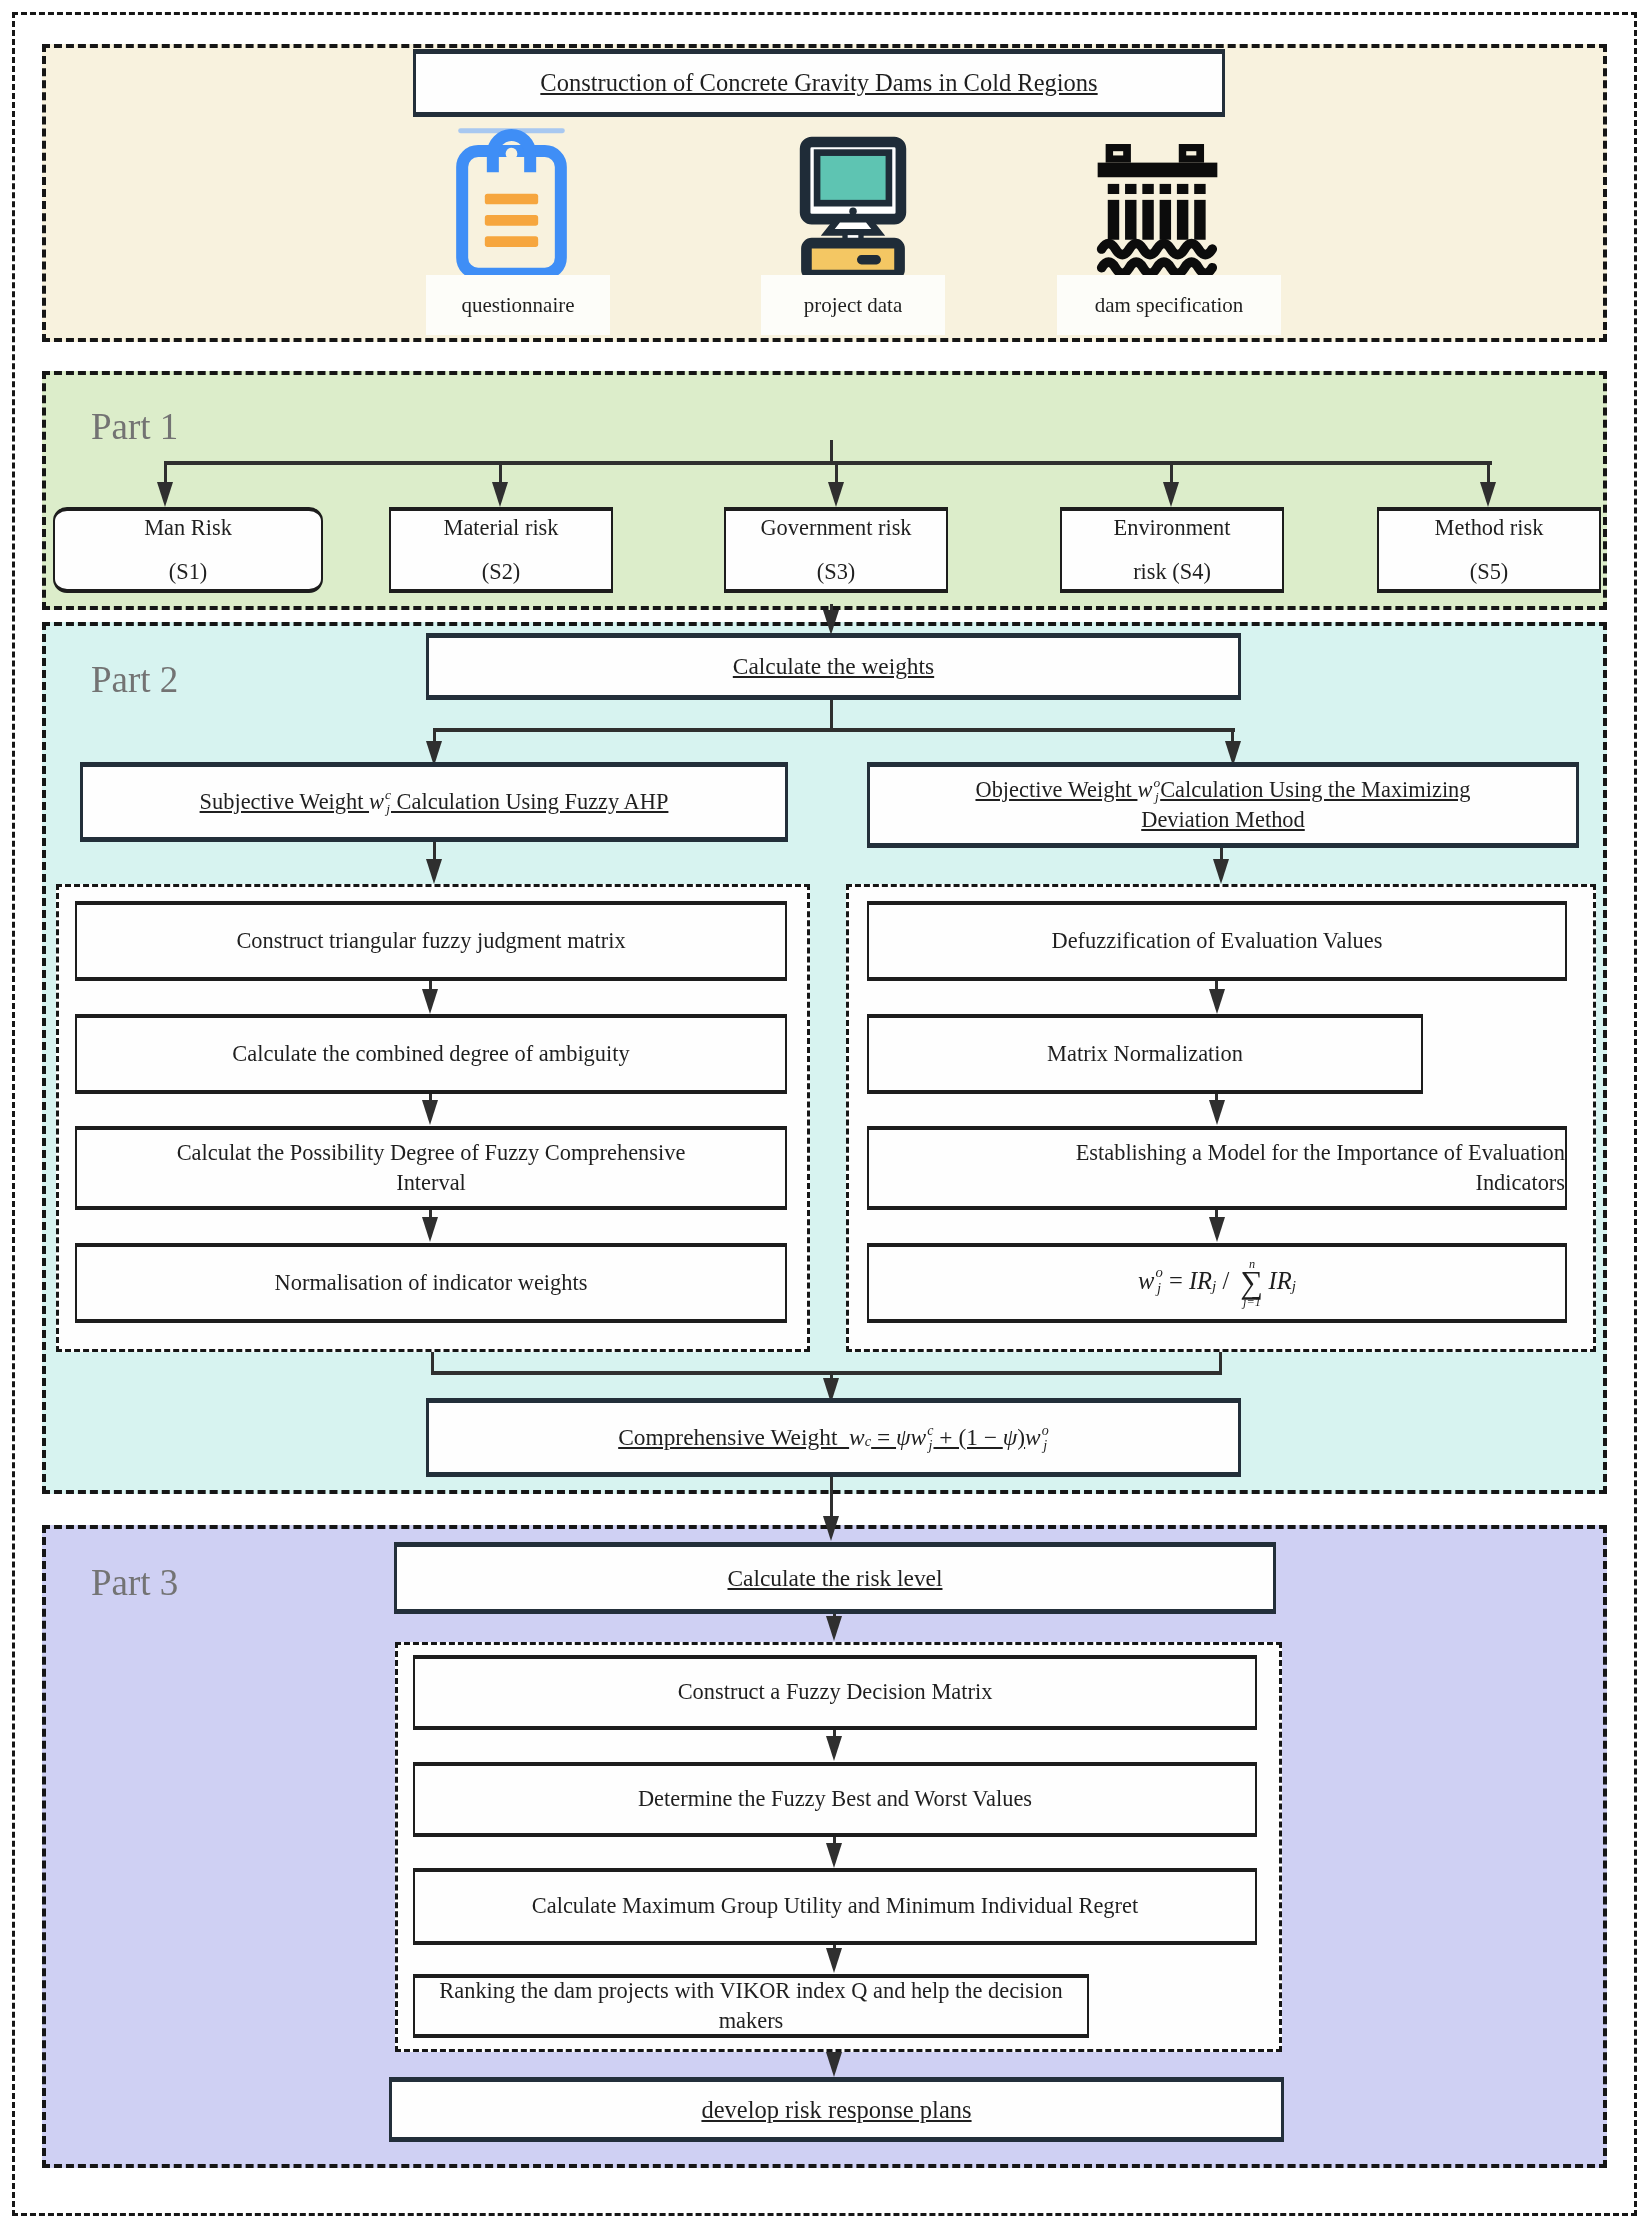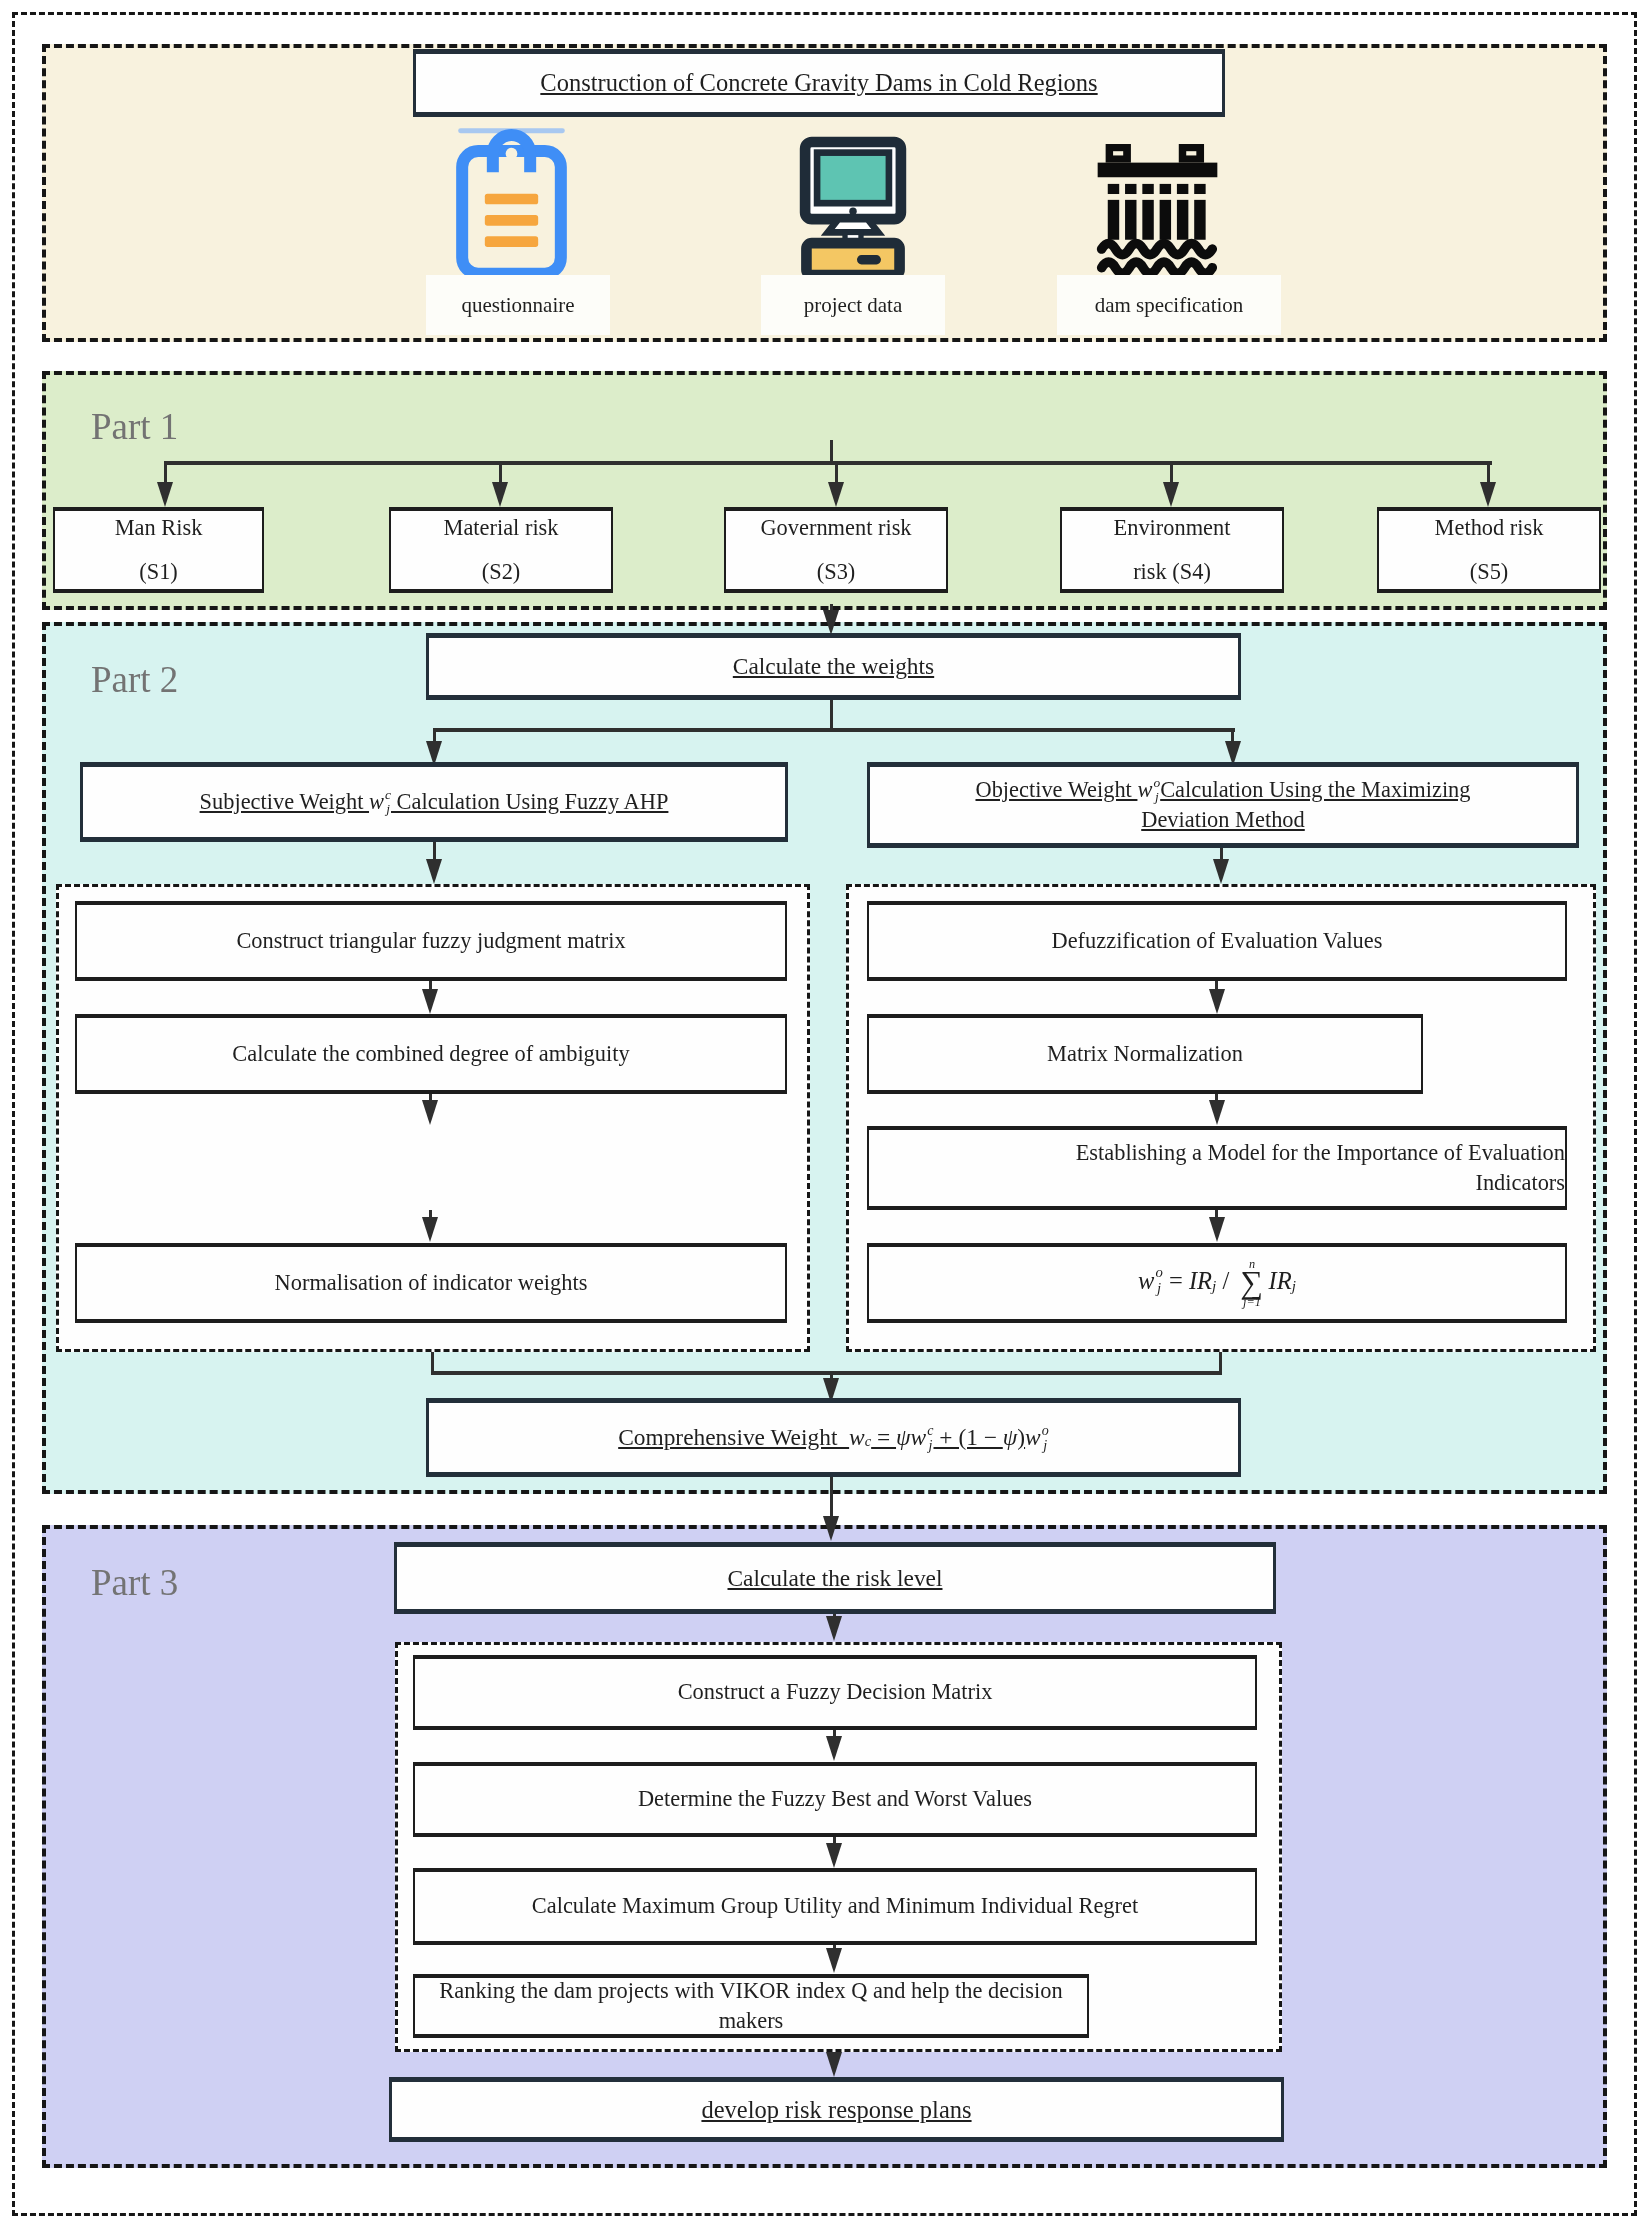--- a/index.html
+++ b/index.html
@@ -133,7 +133,7 @@
   <div class="arr" style="left:1163px;top:482px;"></div>
   <div class="arr" style="left:1480px;top:482px;"></div>
 
-  <div class="abs sbox risk" style="left:53px;top:507px;width:211px;height:86px;">
+  <div class="abs sbox risk" style="left:53px;top:507px;width:270px;height:86px;border-radius:14px;">
     <div class="ln">Man Risk</div>
     <div class="ln">(S1)</div>
   </div>

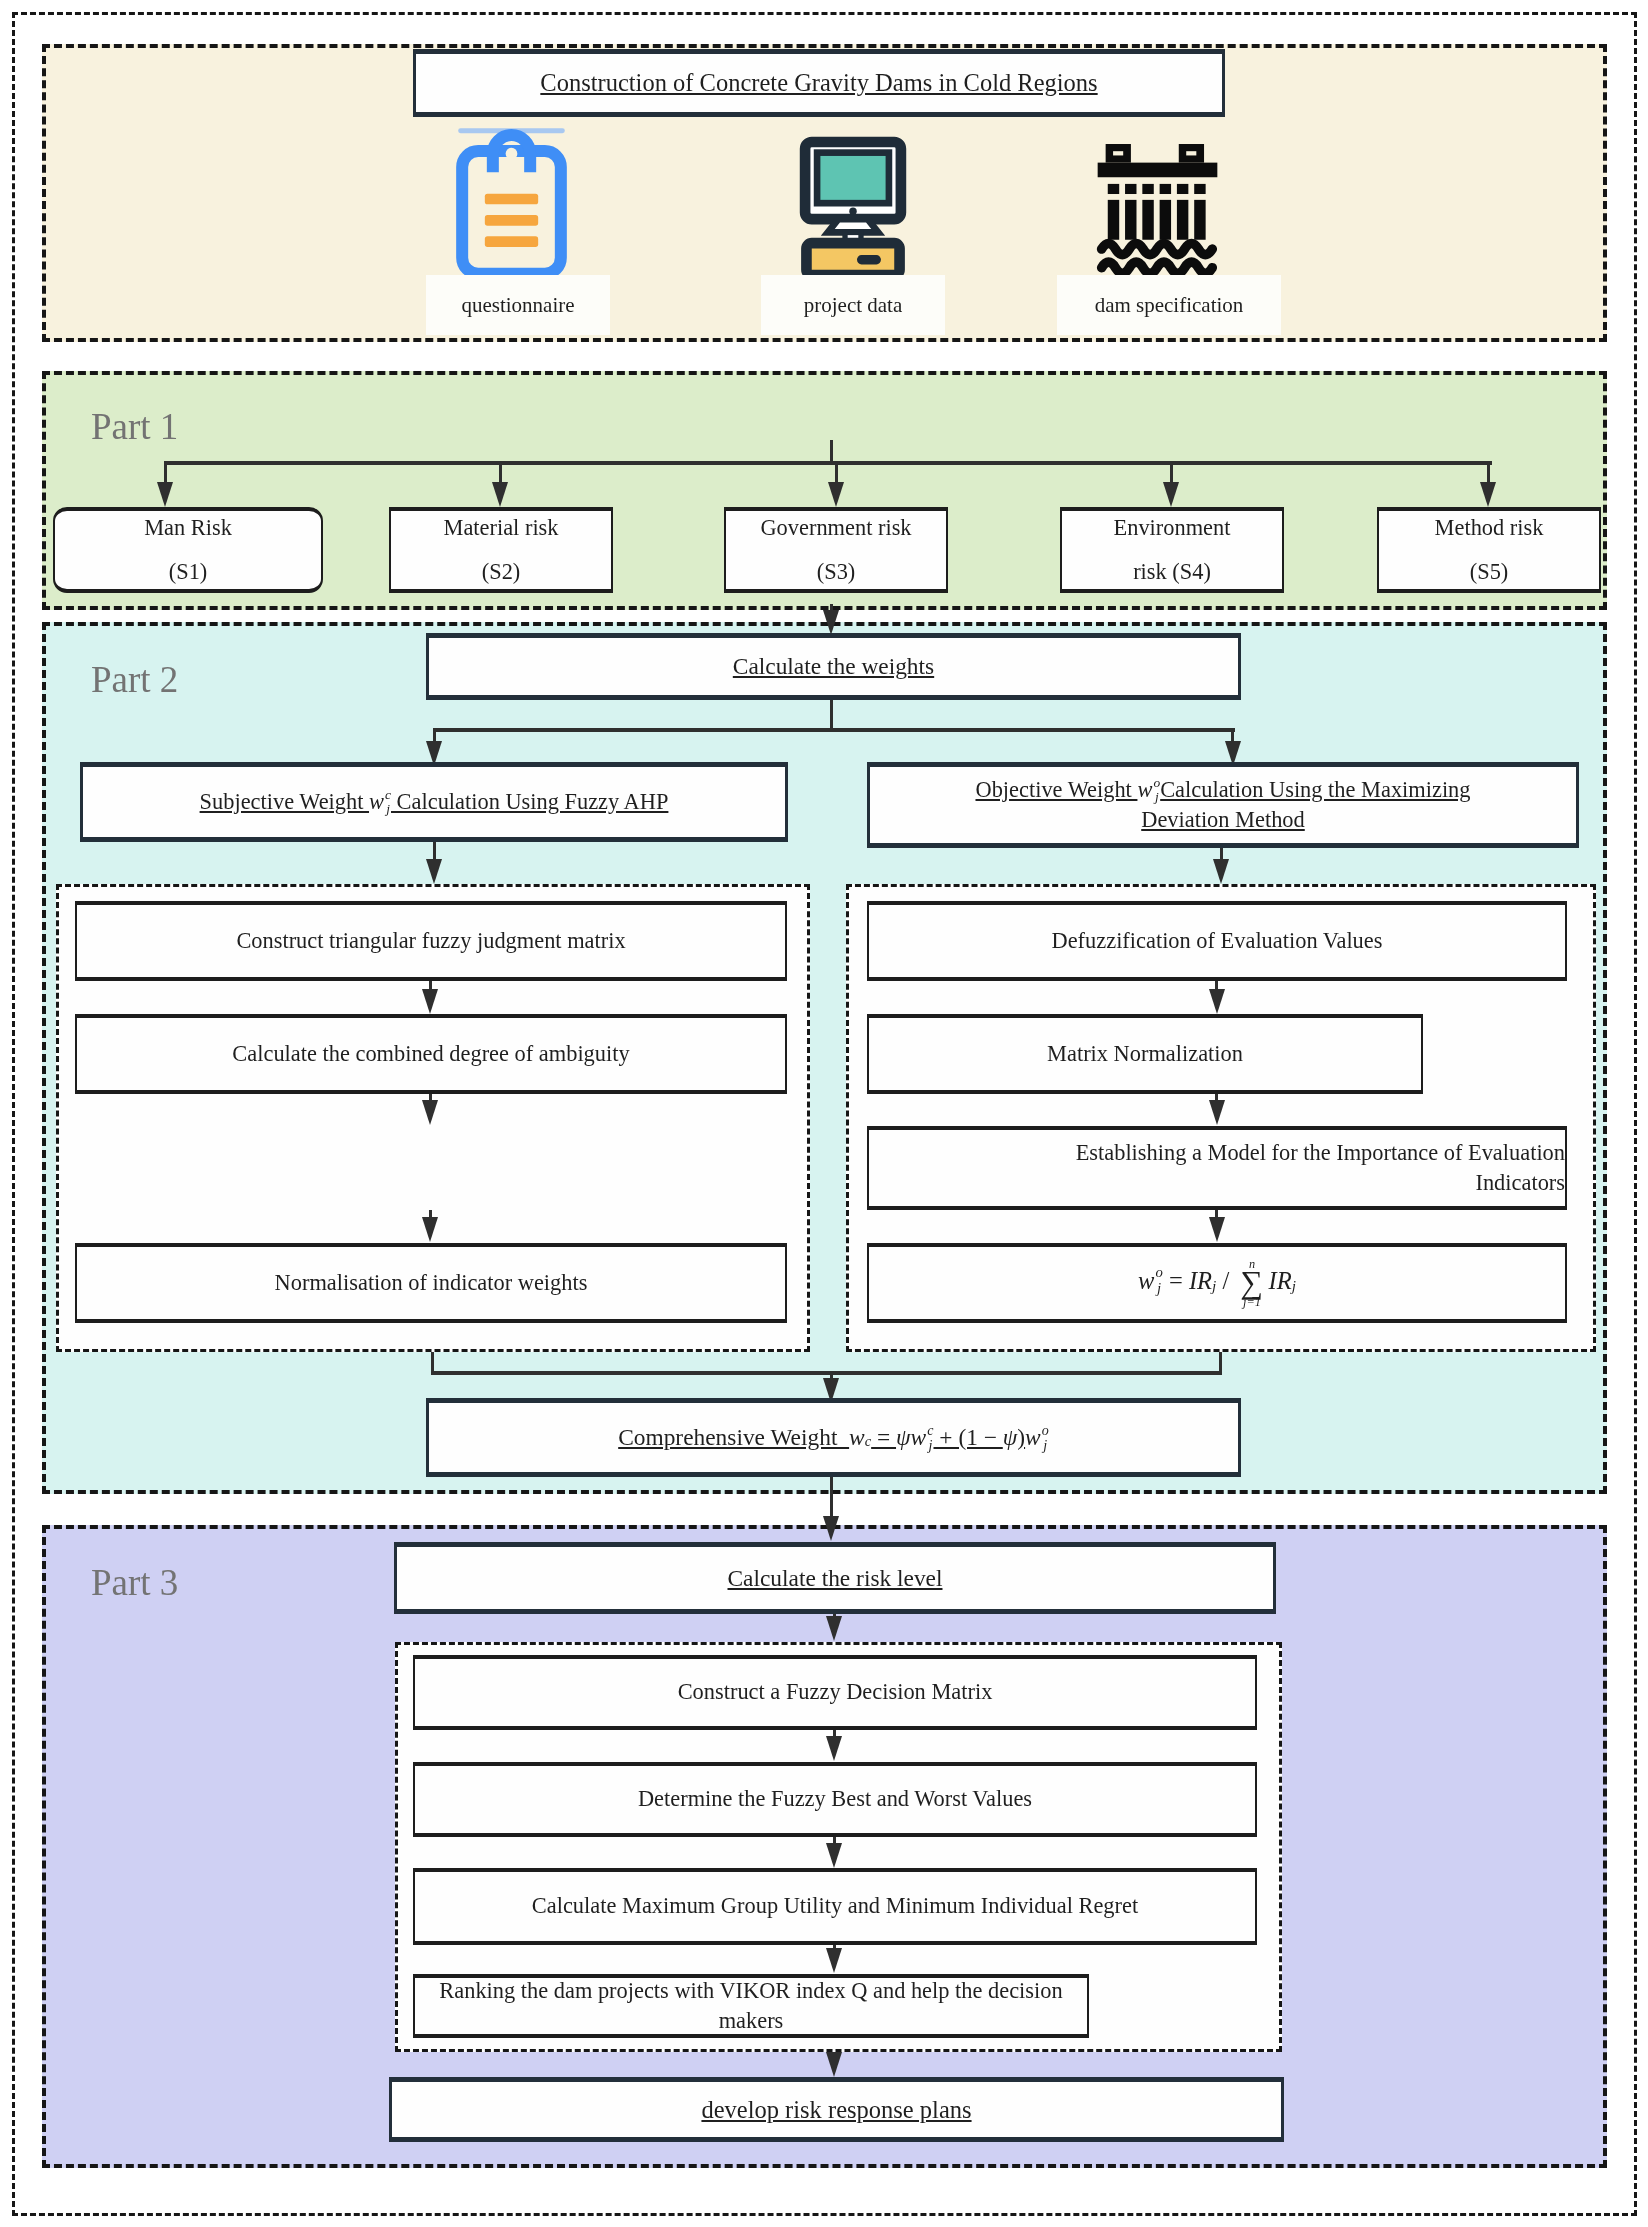--- a/index.html
+++ b/index.html
@@ -209,6 +209,10 @@
   </div>
   <div class="vl" style="left:429px;top:1094px;height:10px;"></div>
   <div class="arr" style="left:422px;top:1100px;"></div>
+  <div class="abs sbox t42" style="left:75px;top:1126px;width:712px;height:84px;">
+    <div>Calculat the Possibility Degree of Fuzzy Comprehensive</div>
+    <div>Interval</div>
+  </div>
   <div class="vl" style="left:429px;top:1210px;height:10px;"></div>
   <div class="arr" style="left:422px;top:1217px;"></div>
   <div class="abs sbox t42" style="left:75px;top:1243px;width:712px;height:80px;">

